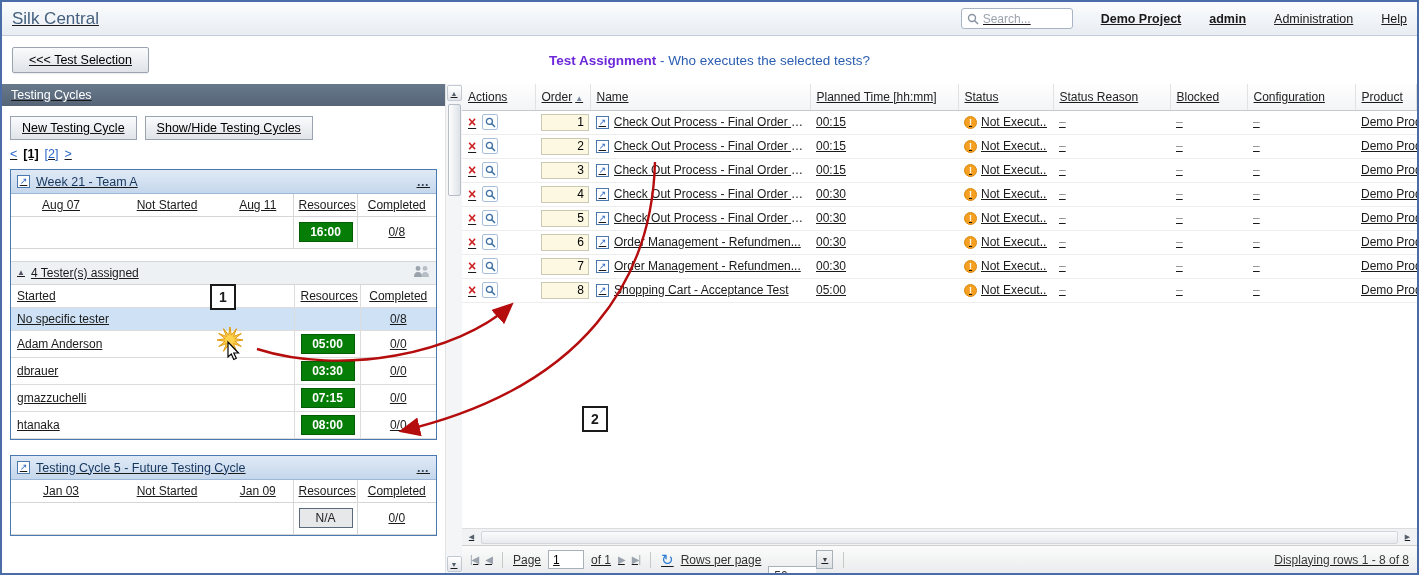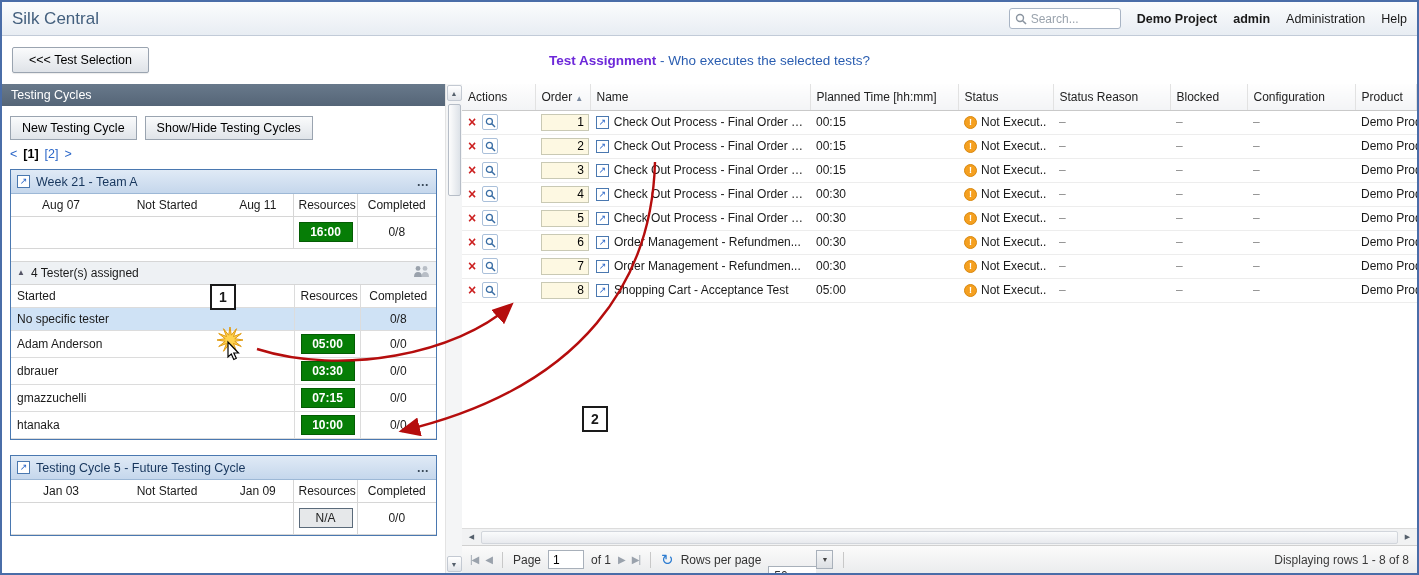--- a/index.html
+++ b/index.html
@@ -5,7 +5,7 @@
   * { margin:0; padding:0; box-sizing:border-box; }
   html,body { background:#fff; }
   body { font-family:"Liberation Sans", sans-serif; font-size:12px; color:#1a1a1a; }
-  .app { position:relative; width:1419px; height:575px; border:2px solid #4a6da8; background:#fff; overflow:hidden; }
+  .app { position:relative; width:1419px; height:575px; border:2px solid #4a6da8; background:#fff; overflow:hidden;text-decoration:underline; }
 
   
   .topbar { height:34px; display:flex; align-items:center; background:linear-gradient(#fbfcfd,#e8edf3); border-bottom:1px solid #c2cbd8; padding:0 10px; }

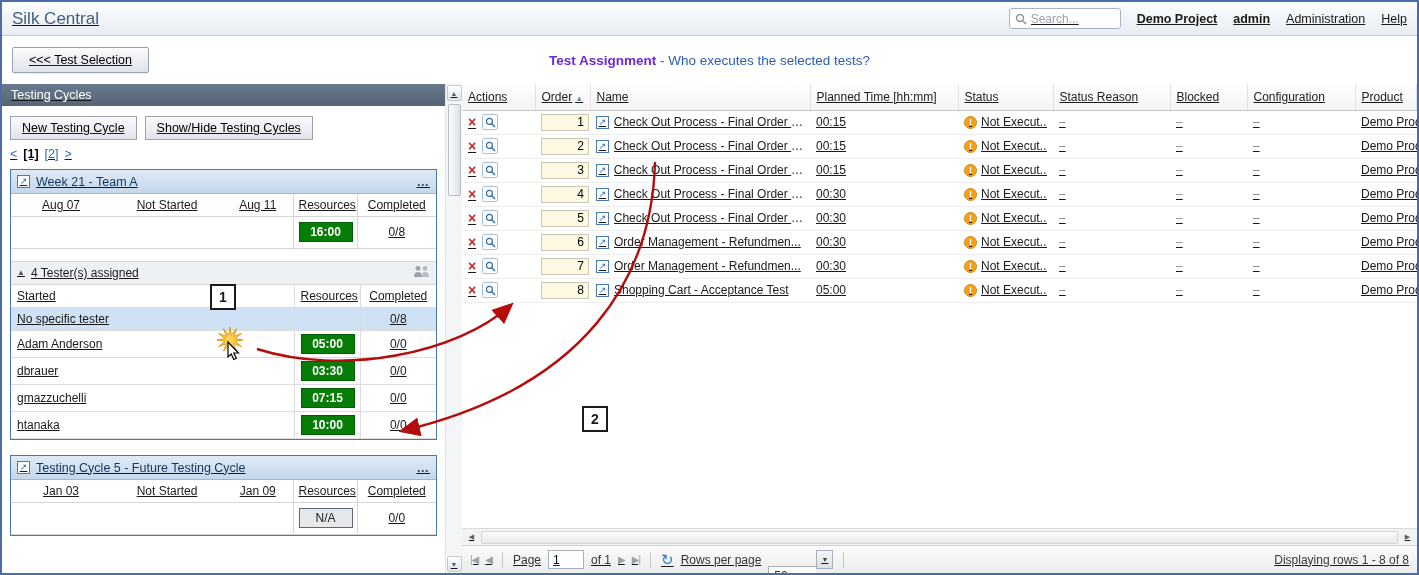--- a/index.html
+++ b/index.html
@@ -13,7 +13,7 @@
   .nav { display:flex; align-items:center; }
   .nav-item { font-size:12.5px; color:#1c1c1c; padding:5px 10px; cursor:pointer; white-space:nowrap; }
   .nav-item.active { background:linear-gradient(#8ba3c2,#6d89ad); color:#fff; border:1px solid #5a7aa0; border-radius:2px; padding:4px 9px; margin-right:-9px; position:relative; z-index:2; }
-  .top-right { margin-left:auto; display:flex; align-items:center; gap:16px; }
+  .top-right { margin-left:auto; display:flex; align-items:center; gap:28px; }
   .searchbox { display:flex; align-items:center; gap:4px; width:112px; height:21px; background:#fff; border:1px solid #a8b4c4; border-radius:3px; padding:0 5px; }
   .searchbox input { border:none; outline:none; width:80px; font-size:12px; font-family:"Liberation Sans", sans-serif; color:#333; background:transparent; }
   .searchbox input::placeholder { color:#9aa3ad; }

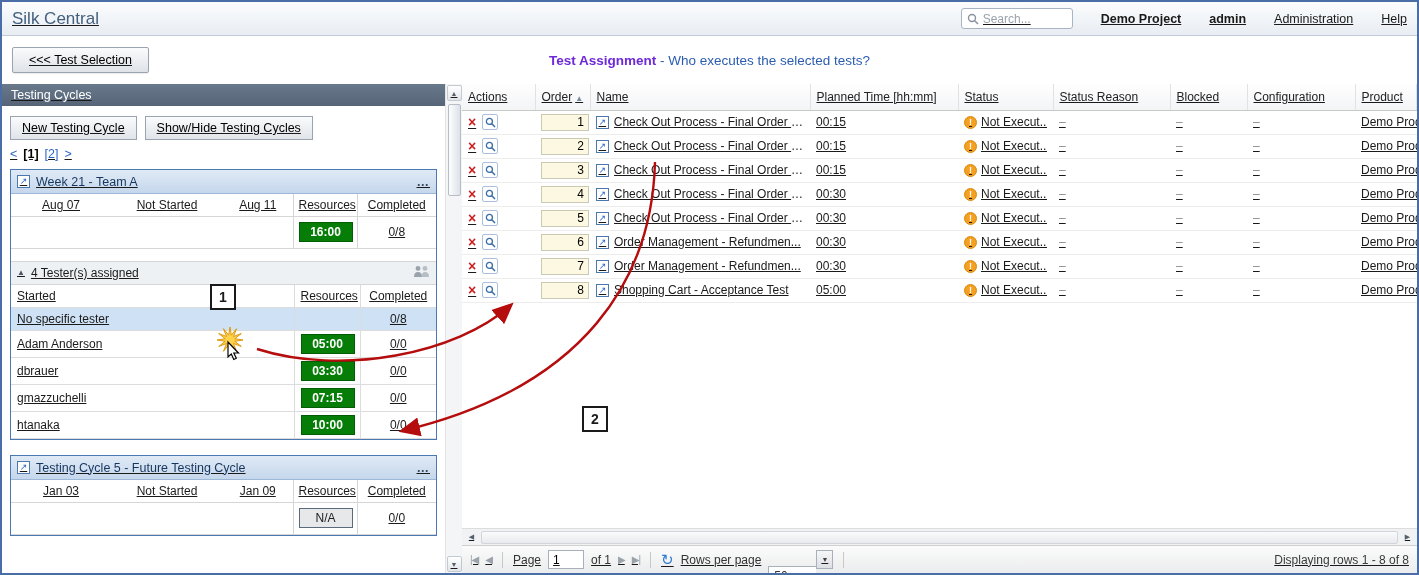--- a/index.html
+++ b/index.html
@@ -231,7 +231,7 @@
             </tr>
             <tr>
               <td>htanaka</td>
-              <td class="sep c"><span class="res-badge">10:00</span></td>
+              <td class="sep c"><span class="res-badge">08:00</span></td>
               <td class="sep c">0/0</td>
             </tr>
           </tbody>

